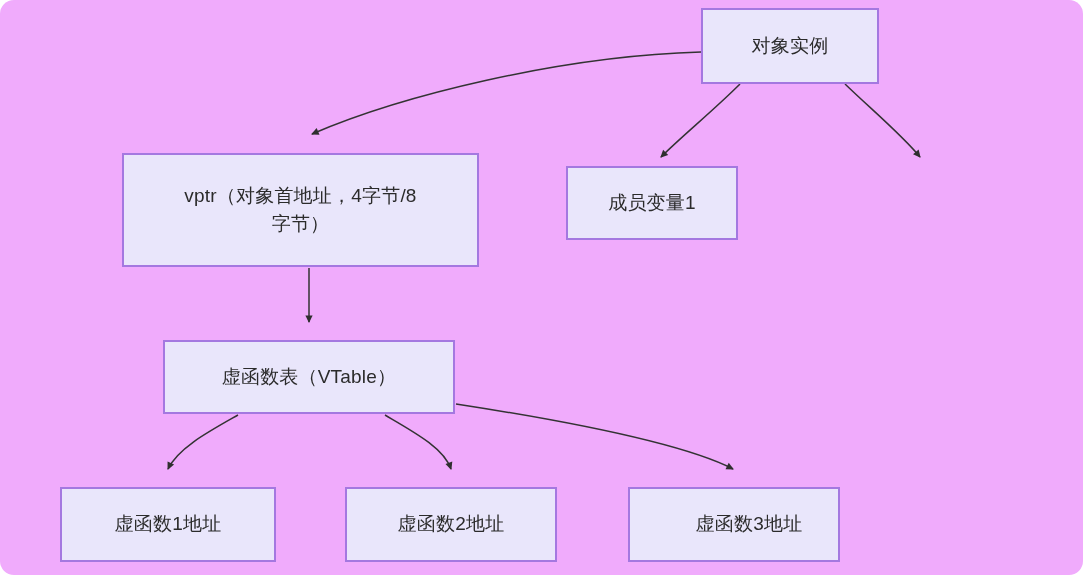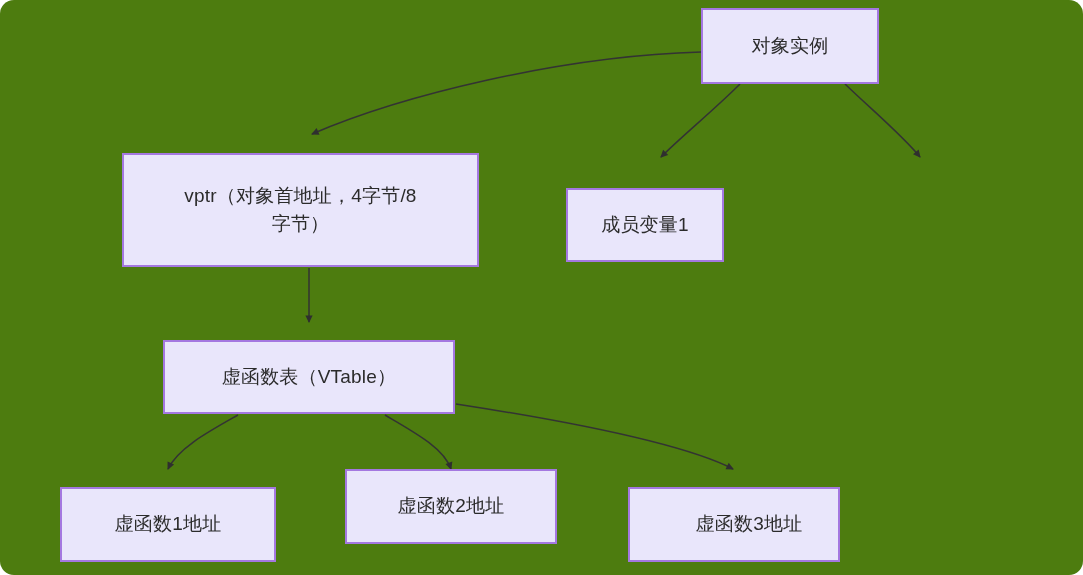--- a/index.html
+++ b/index.html
@@ -11,7 +11,7 @@
     position: relative;
     width: 1083px;
     height: 575px;
-    background: #4d7c0f;
+    background: #f0abfc;
     border-radius: 14px;
     overflow: hidden;
     font-family: "Liberation Sans", "DejaVu Sans", sans-serif;

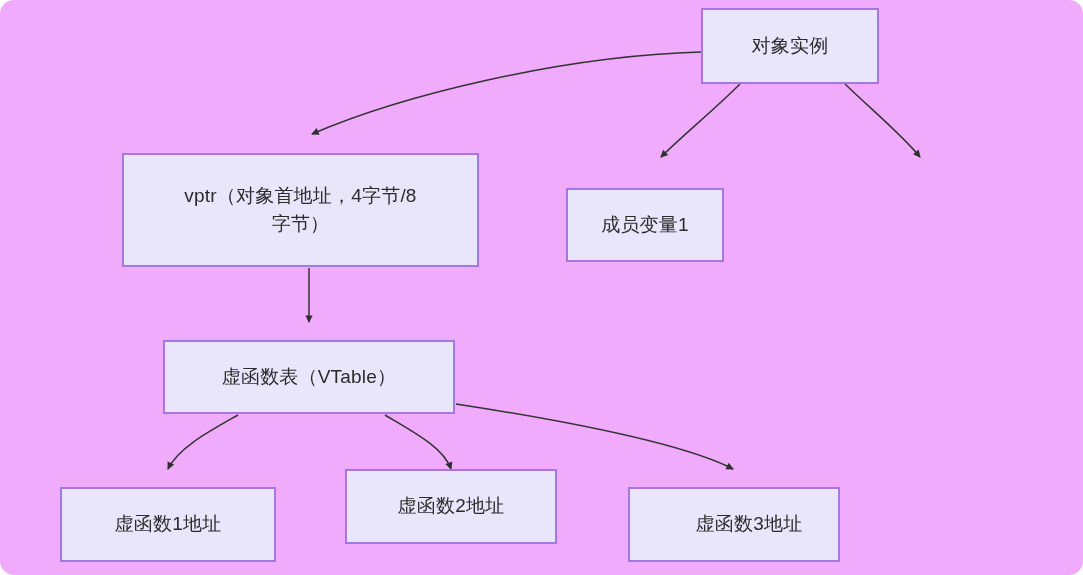--- a/index.html
+++ b/index.html
@@ -47,7 +47,7 @@
   
   #node-object-instance { left: 701px; top: 8px;  width: 178px; height: 76px; }
   #node-vptr           { left: 122px; top: 153px; width: 357px; height: 114px; }
-  #node-member-var-1   { left: 566px; top: 188px; width: 158px; height: 74px; }
+  #node-member-var-1   { left: 566px; top: 166px; width: 172px; height: 74px; }
   #node-member-var-2   { left: 825px; top: 175px; width: 190px; height: 74px; }
   #node-vtable         { left: 163px; top: 340px; width: 292px; height: 74px; justify-content: center; }
   #node-vfunc-1        { left: 60px;  top: 487px; width: 216px; height: 75px; justify-content: flex-end; }

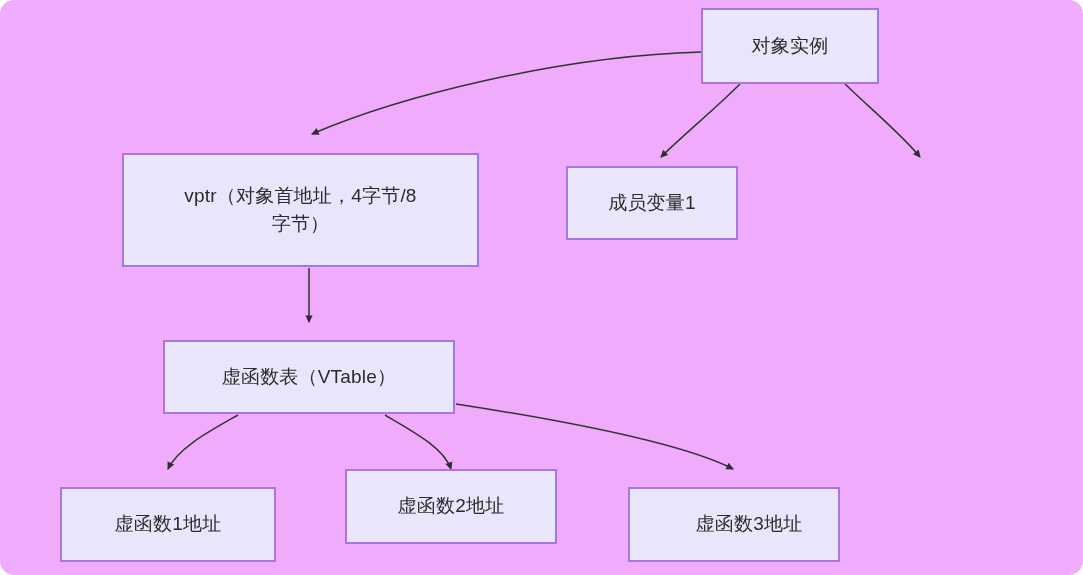--- a/index.html
+++ b/index.html
@@ -51,7 +51,7 @@
   #node-member-var-2   { left: 825px; top: 175px; width: 190px; height: 74px; }
   #node-vtable         { left: 163px; top: 340px; width: 292px; height: 74px; justify-content: center; }
   #node-vfunc-1        { left: 60px;  top: 487px; width: 216px; height: 75px; justify-content: flex-end; }
-  #node-vfunc-2        { left: 345px; top: 469px; width: 212px; height: 75px; }
+  #node-vfunc-2        { left: 345px; top: 487px; width: 212px; height: 75px; }
   #node-vfunc-3        { left: 628px; top: 487px; width: 212px; height: 75px; padding-left: 40px; }
 </style>
 </head>

